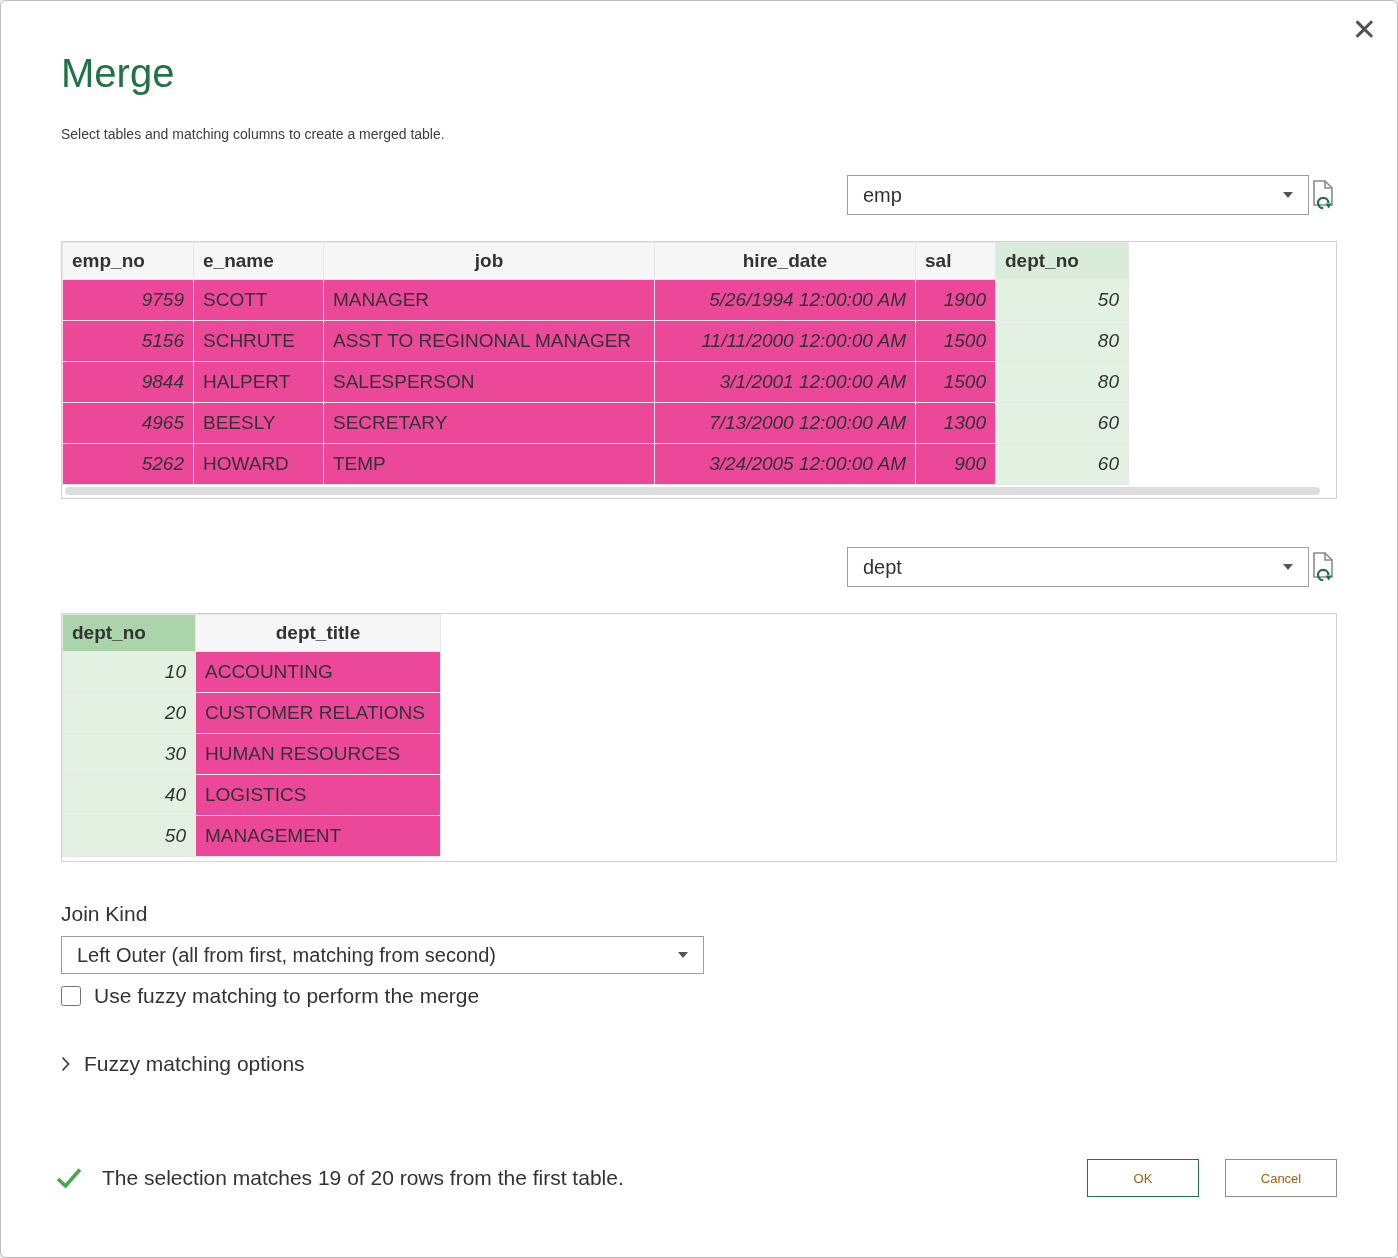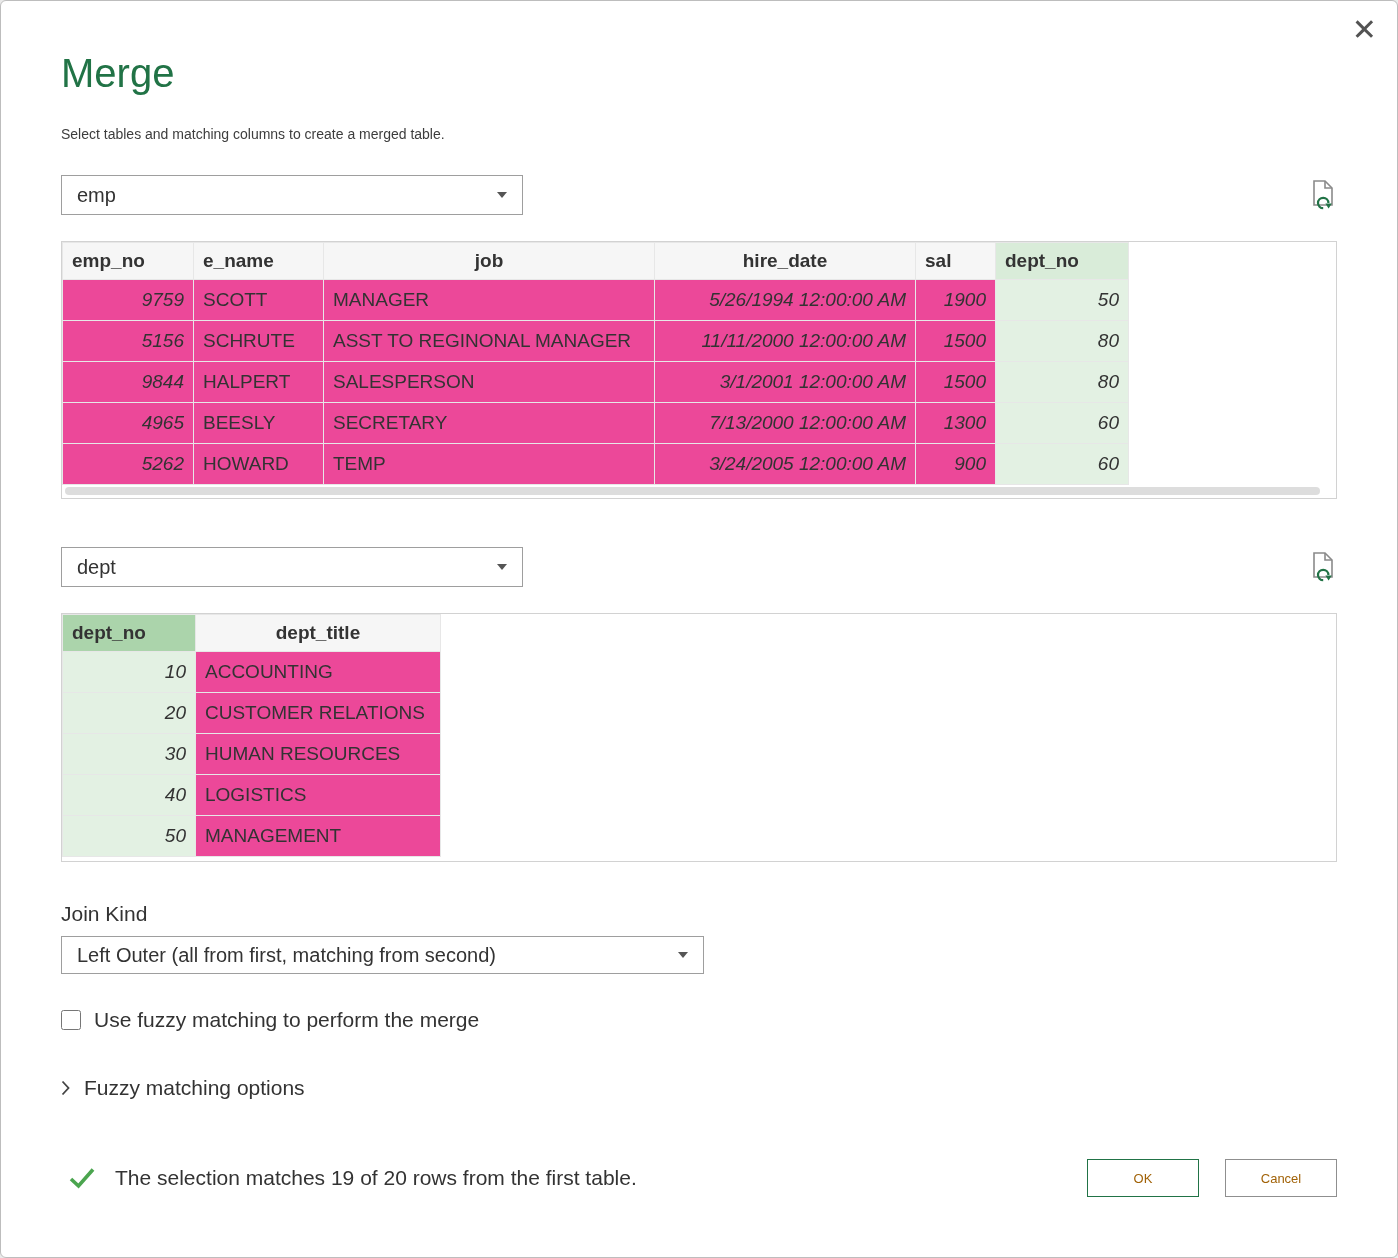--- a/index.html
+++ b/index.html
@@ -17,7 +17,7 @@
   h1.title{color:var(--accent,#217346);font-size:40px;font-weight:300;margin:50px 0 0;}
   .subtitle{font-size:14px;color:#3d3d3d;margin-top:30px;}
 
-  .picker-row{margin-top:33px;display:flex;align-items:center;justify-content:space-between;}
+  .picker-row{margin-top:33px;display:flex;align-items:center;justify-content:flex-end;}
   .select{width:462px;height:40px;border:1px solid #9e9e9e;background:#fff;display:flex;align-items:center;justify-content:space-between;padding:0 15px;font-size:20px;cursor:default;}
   .caret{width:0;height:0;border-left:5px solid transparent;border-right:5px solid transparent;border-top:6px solid #555;}
   .icon-btn{background:none;border:none;padding:0;cursor:pointer;line-height:0;}

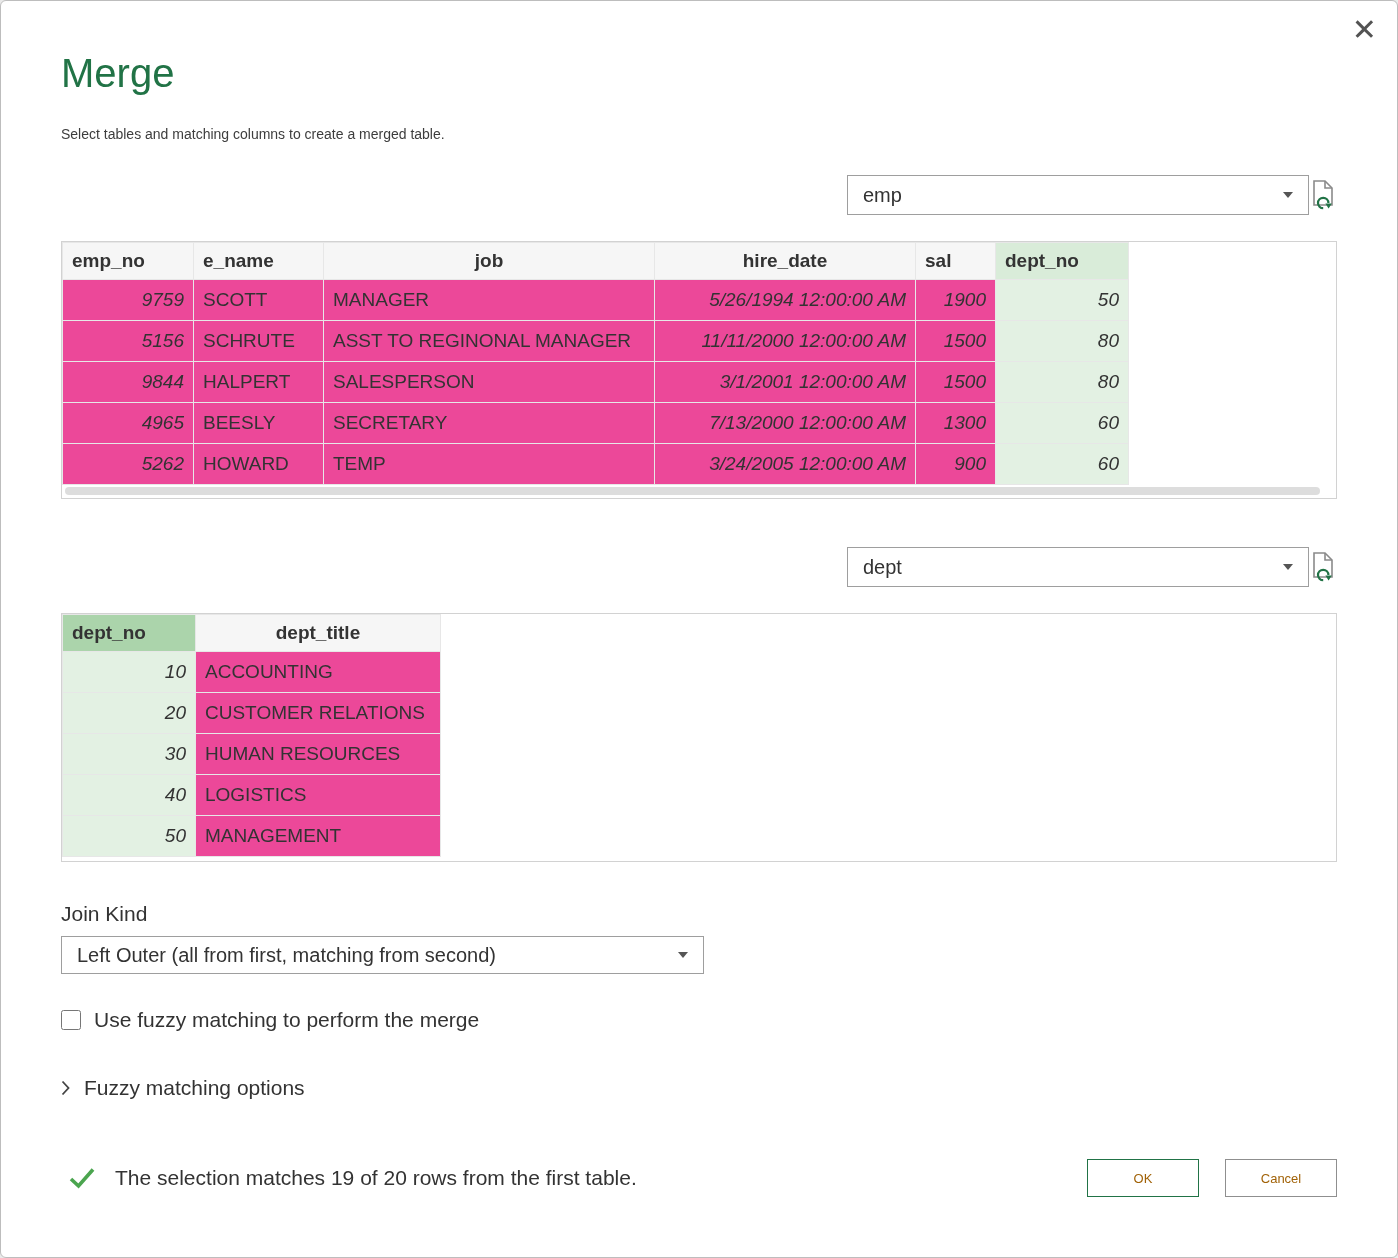--- a/index.html
+++ b/index.html
@@ -38,7 +38,7 @@
 
   .join-label{margin-top:40px;font-size:21px;color:#333;}
   .select.join{width:643px;height:38px;margin-top:10px;}
-  .checkbox-row{margin-top:34px;display:flex;align-items:center;gap:13px;font-size:21px;color:#333;}
+  .checkbox-row{margin-top:10px;display:flex;align-items:center;gap:13px;font-size:21px;color:#333;}
   .checkbox-row input{width:20px;height:20px;margin:0;}
   .fuzzy-row{margin-top:44px;display:flex;align-items:center;gap:14px;font-size:21px;color:#333;cursor:pointer;}
 

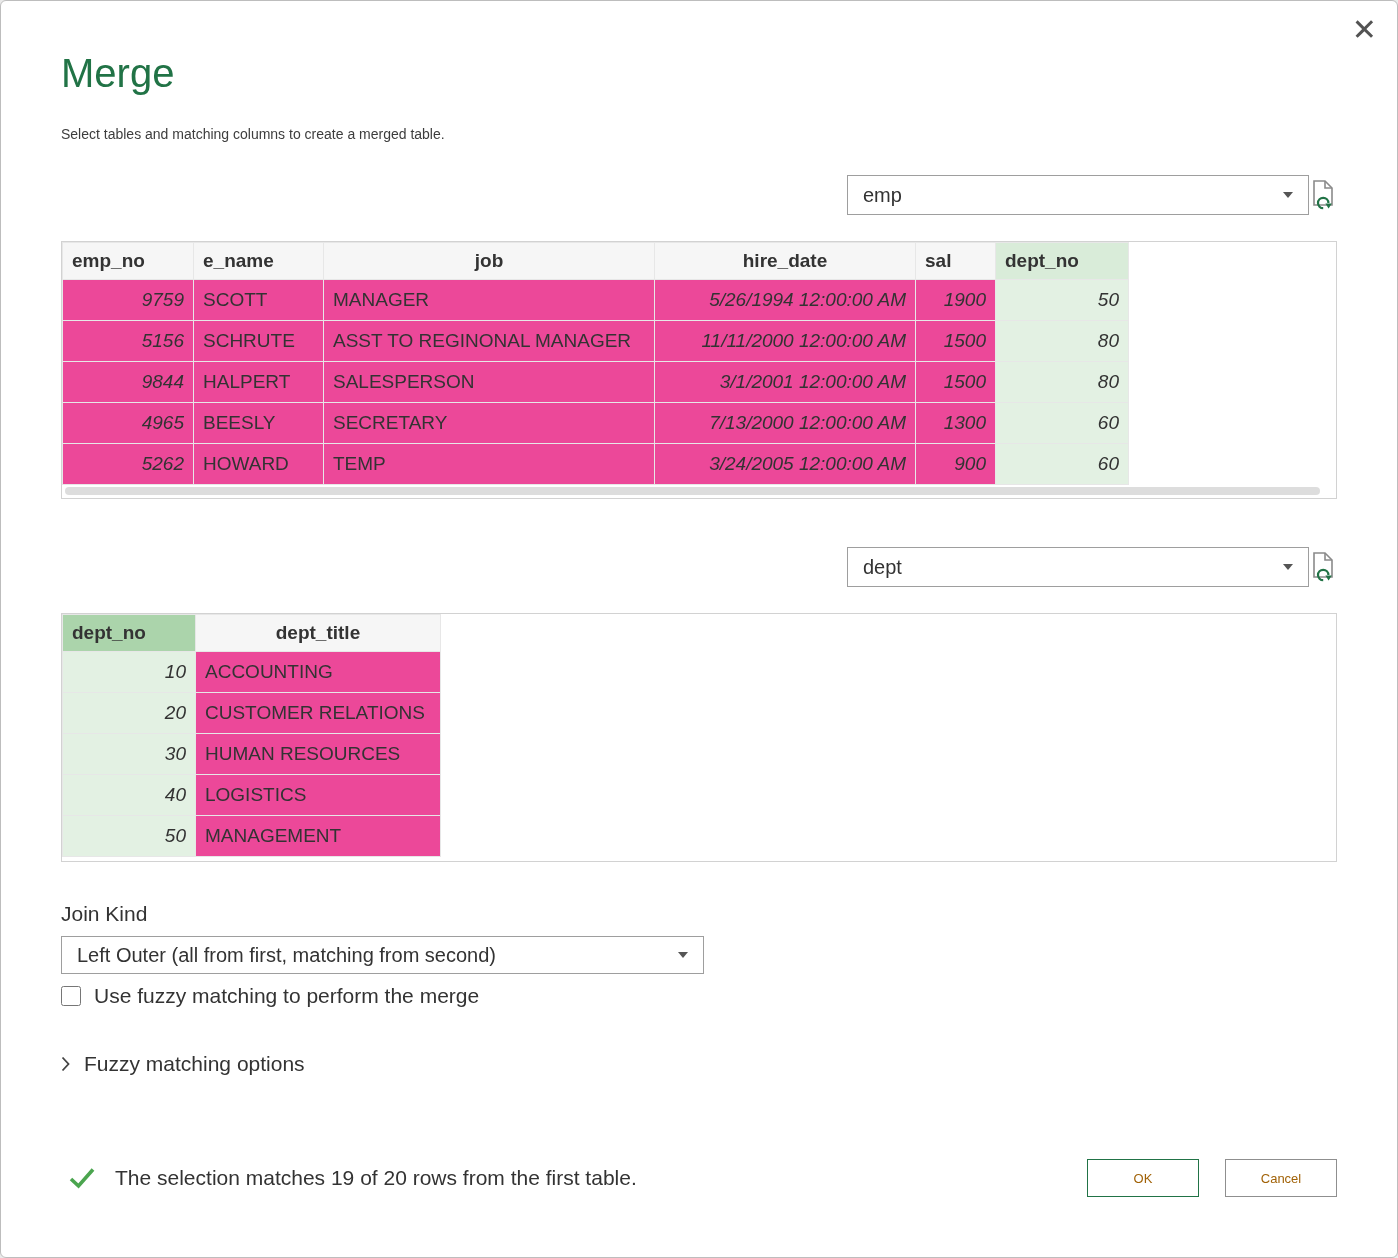--- a/index.html
+++ b/index.html
@@ -42,7 +42,7 @@
   .checkbox-row input{width:20px;height:20px;margin:0;}
   .fuzzy-row{margin-top:44px;display:flex;align-items:center;gap:14px;font-size:21px;color:#333;cursor:pointer;}
 
-  .footer{position:absolute;left:68px;right:60px;bottom:60px;display:flex;align-items:center;}
+  .footer{position:absolute;left:55px;right:60px;bottom:60px;display:flex;align-items:center;}
   .status{flex:1;display:flex;align-items:center;gap:20px;font-size:21px;color:#333;}
   .btn{width:112px;height:38px;font-size:13px;background:#fff;border:1px solid #8f8f8f;color:#a16207;cursor:pointer;}
   .btn-ok{border:1px solid var(--accent,#217346);}

